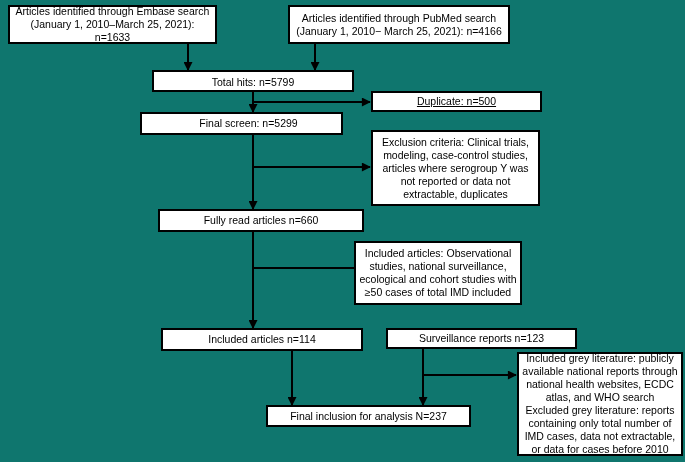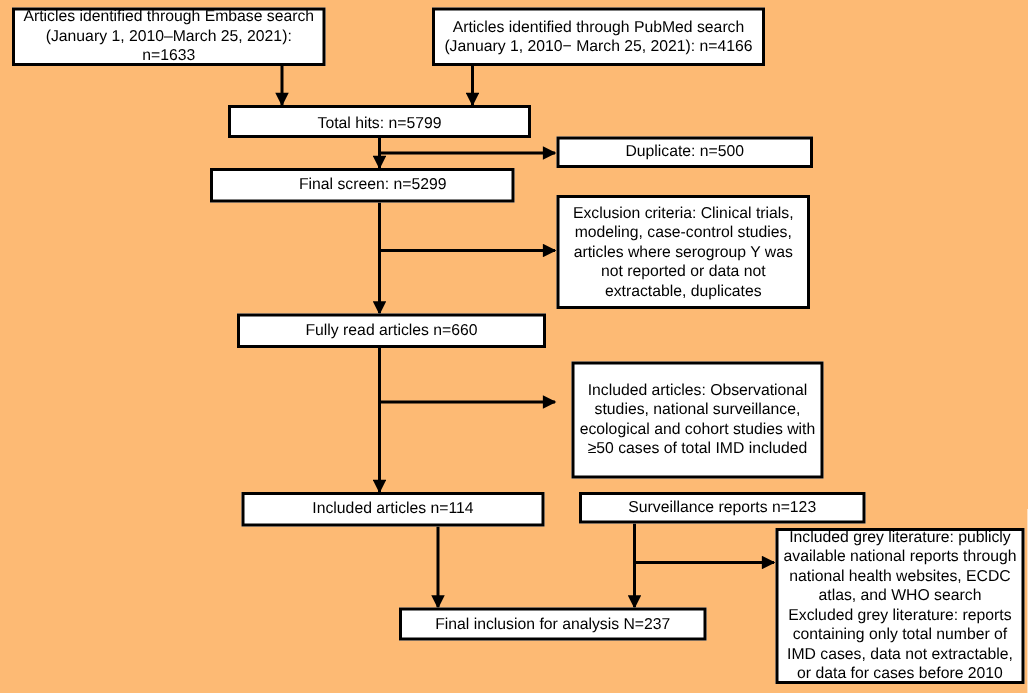--- a/index.html
+++ b/index.html
@@ -6,7 +6,7 @@
   #canvas {
     position:relative;
     width:685px; height:462px;
-    background:#fdba74;
+    background:#0f766e;
     font-family:"Liberation Sans", sans-serif;
     color:#000;
   }

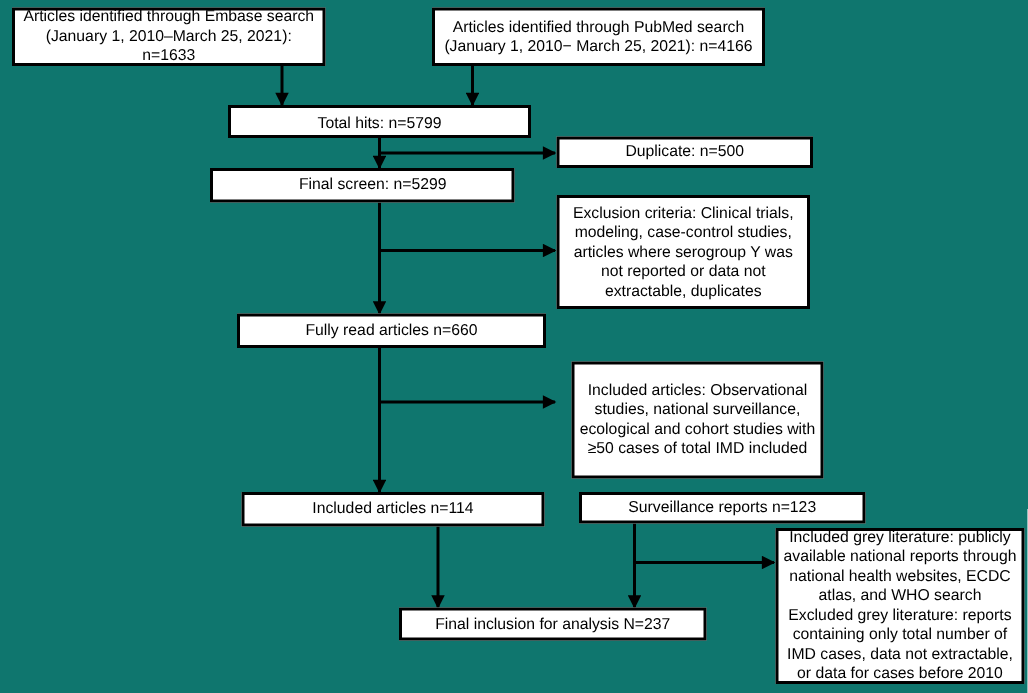--- a/index.html
+++ b/index.html
@@ -66,7 +66,7 @@
     <div class="ln">Total hits: n=5799</div>
   </div>
 
-  <div class="box" style="left:371px; top:91px; width:171px; height:21px;">
+  <div class="box" style="left:371px; top:91px; width:171px; height:21px;text-decoration:underline;">
     <div class="ln">Duplicate: n=500</div>
   </div>
 

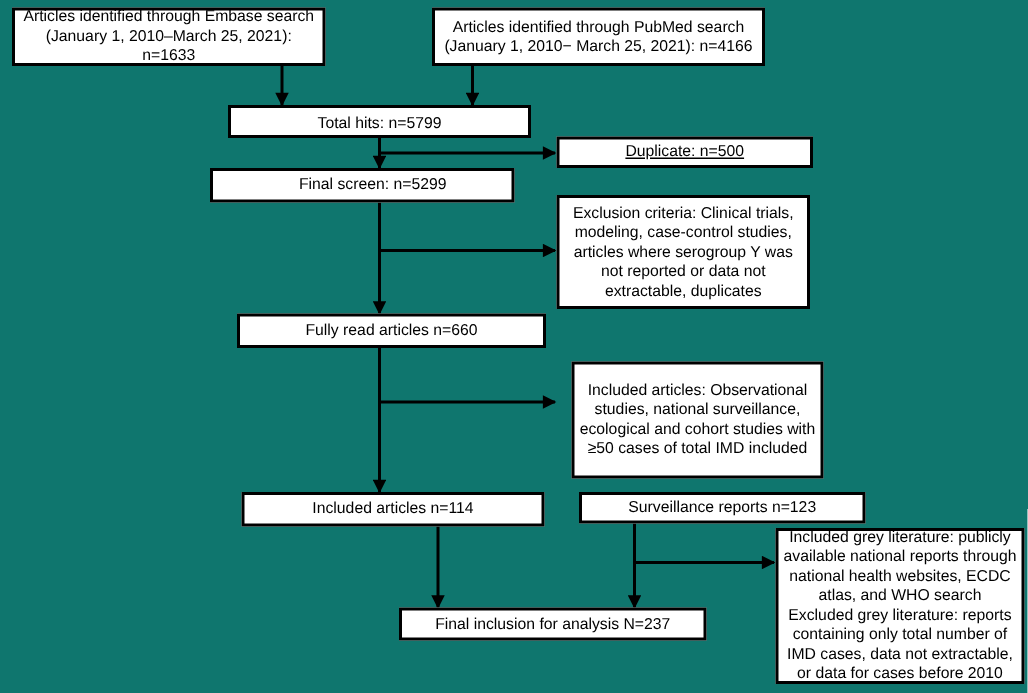--- a/index.html
+++ b/index.html
@@ -86,7 +86,7 @@
     <div class="ln">Fully read articles n=660</div>
   </div>
 
-  <div class="box" style="left:381px; top:241px; width:168px; height:78px;">
+  <div class="box" style="left:354px; top:241px; width:168px; height:64px;">
     <div class="ln">Included articles: Observational</div>
     <div class="ln">studies, national surveillance,</div>
     <div class="ln">ecological and cohort studies with</div>

